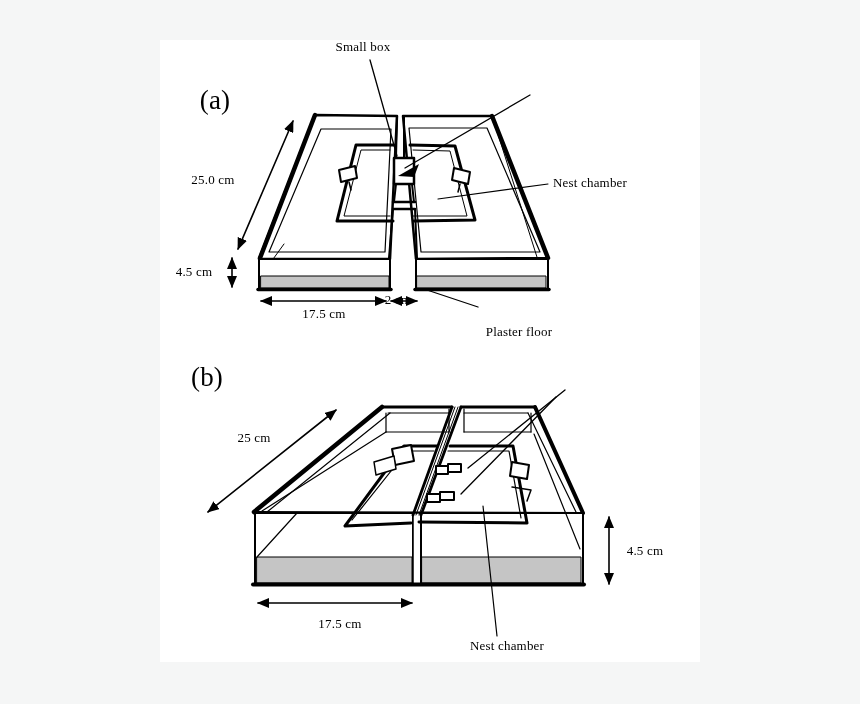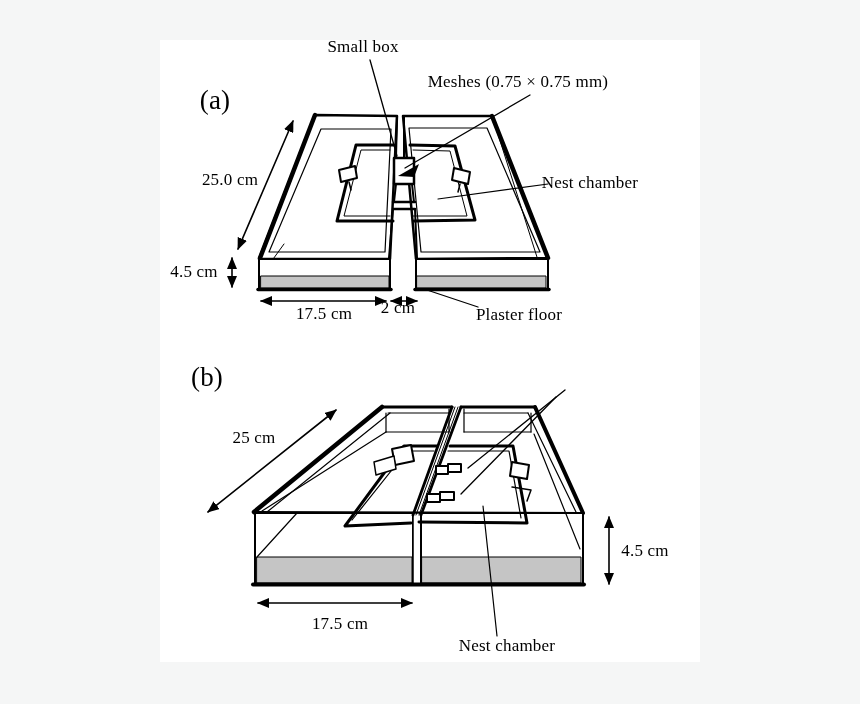--- a/index.html
+++ b/index.html
@@ -7,7 +7,7 @@
   .canvas{position:absolute;left:160px;top:40px;width:540px;height:622px;background:#ffffff;}
   .art{position:absolute;left:0;top:0;}
   .label{position:absolute;transform:translate(-50%,-50%);font-family:"Liberation Serif",serif;
-         font-size:17px;color:#000;white-space:nowrap;letter-spacing:0.2px;}
+         font-size:13px;color:#000;white-space:nowrap;letter-spacing:0.2px;}
   .panel-tag{font-size:27px;}
 </style>
 </head>

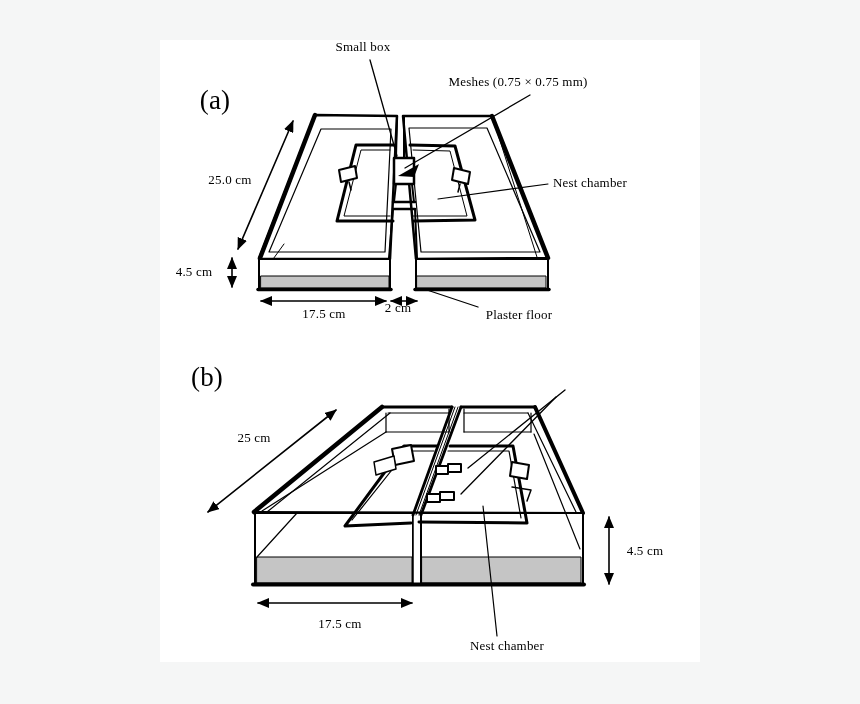--- a/index.html
+++ b/index.html
@@ -123,7 +123,6 @@
 
   <div class="label panel-tag" style="left:215px;top:100px;">(a)</div>
   <div class="label" style="left:363px;top:47px;">Small box</div>
-  <div class="label" style="left:518px;top:82px;">Meshes (0.75 × 0.75 mm)</div>
   <div class="label" style="left:590px;top:183px;">Nest chamber</div>
   <div class="label" style="left:230px;top:180px;">25.0 cm</div>
   <div class="label" style="left:194px;top:272px;">4.5 cm</div>

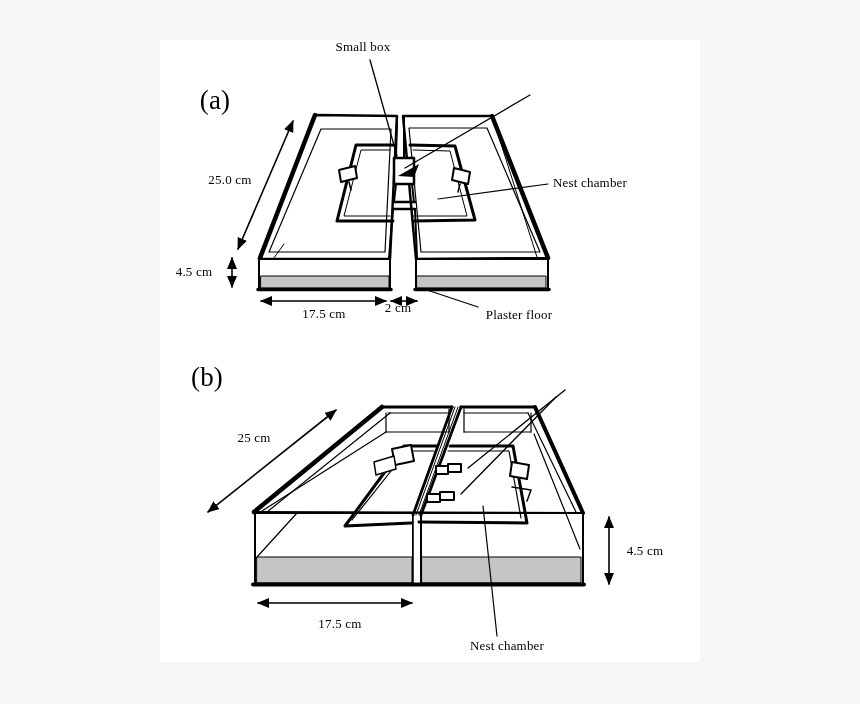--- a/index.html
+++ b/index.html
@@ -124,7 +124,7 @@
   <div class="label panel-tag" style="left:215px;top:100px;">(a)</div>
   <div class="label" style="left:363px;top:47px;">Small box</div>
   <div class="label" style="left:590px;top:183px;">Nest chamber</div>
-  <div class="label" style="left:230px;top:180px;">25.0 cm</div>
+  <div class="label" style="left:213px;top:180px;">25.0 cm</div>
   <div class="label" style="left:194px;top:272px;">4.5 cm</div>
   <div class="label" style="left:324px;top:314px;">17.5 cm</div>
   <div class="label" style="left:398px;top:308px;text-align:right;">2 cm</div>

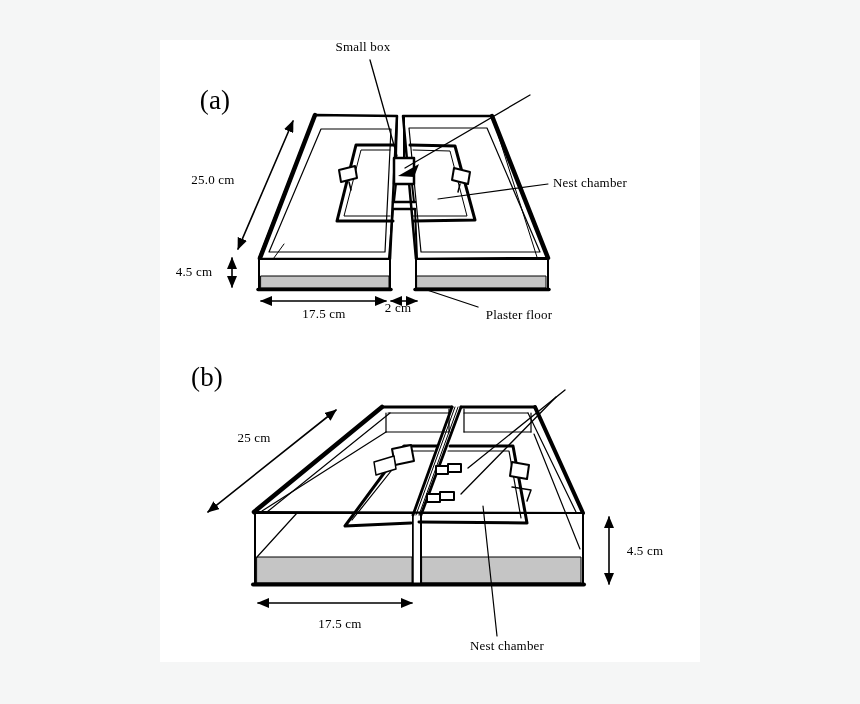--- a/index.html
+++ b/index.html
@@ -127,7 +127,7 @@
   <div class="label" style="left:213px;top:180px;">25.0 cm</div>
   <div class="label" style="left:194px;top:272px;">4.5 cm</div>
   <div class="label" style="left:324px;top:314px;">17.5 cm</div>
-  <div class="label" style="left:398px;top:308px;text-align:right;">2 cm</div>
+  <div class="label" style="left:398px;top:300px;text-align:right;">2 cm</div>
   <div class="label" style="left:519px;top:315px;">Plaster floor</div>
 
   <div class="label panel-tag" style="left:207px;top:377px;">(b)</div>

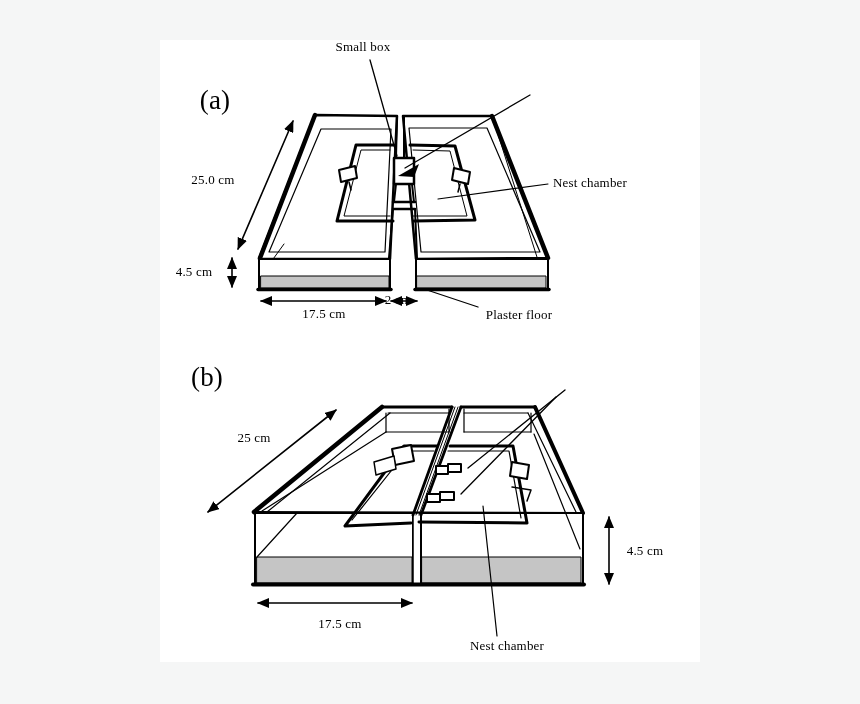--- a/index.html
+++ b/index.html
@@ -128,7 +128,7 @@
   <div class="label" style="left:194px;top:272px;">4.5 cm</div>
   <div class="label" style="left:324px;top:314px;">17.5 cm</div>
   <div class="label" style="left:398px;top:300px;text-align:right;">2 cm</div>
-  <div class="label" style="left:519px;top:315px;">Plaster floor</div>
+  <div class="label" style="left:519px;top:332px;">Plaster floor</div>
 
   <div class="label panel-tag" style="left:207px;top:377px;">(b)</div>
   <div class="label" style="left:254px;top:438px;">25 cm</div>

